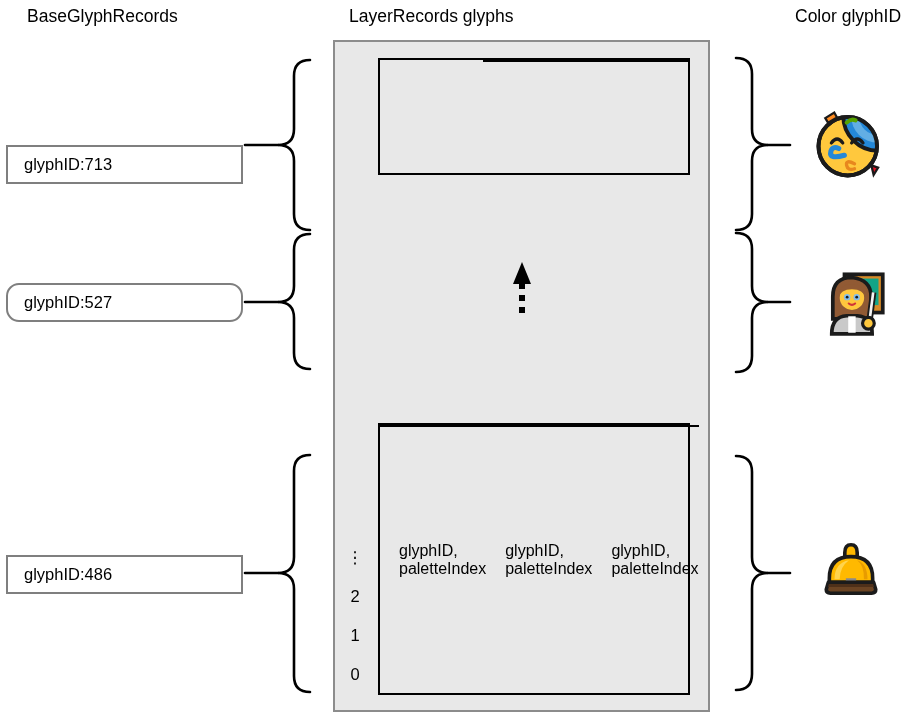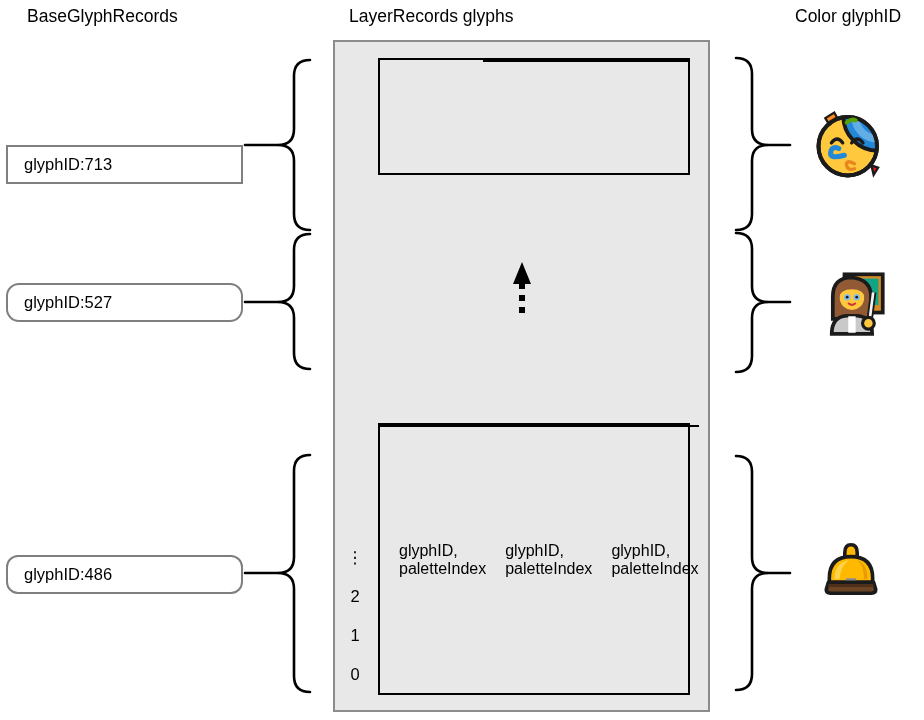--- a/index.html
+++ b/index.html
@@ -43,7 +43,7 @@
   }
   #box-0{top:109px;margin-top:36px;}
   #box-1{top:283px;border-radius:13px;}
-  #box-2{top:555px;border-radius:12px;}
+  #box-2{top:555px;}
 
   .overlay{position:absolute;left:0;top:0;width:924px;height:720px;pointer-events:none;}
 

